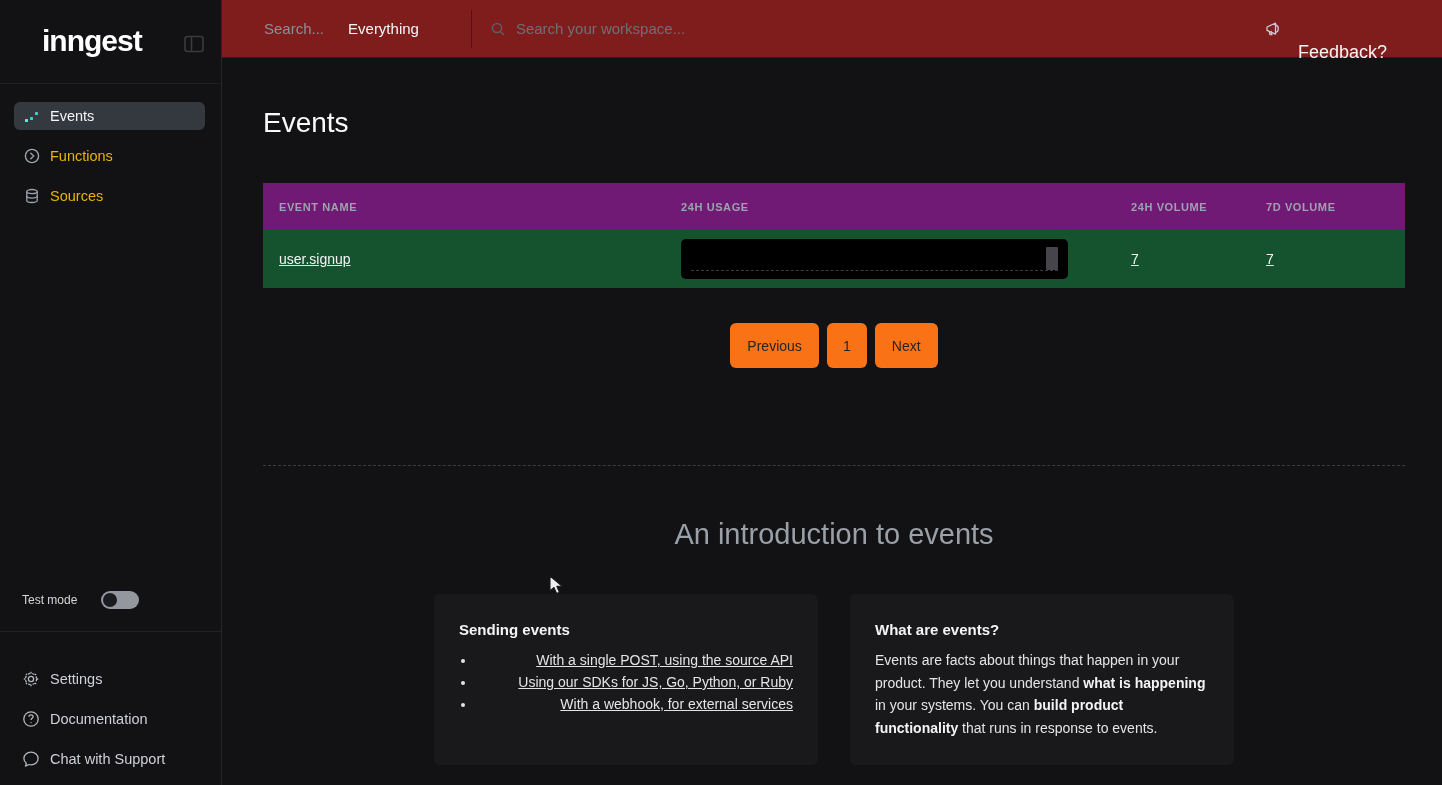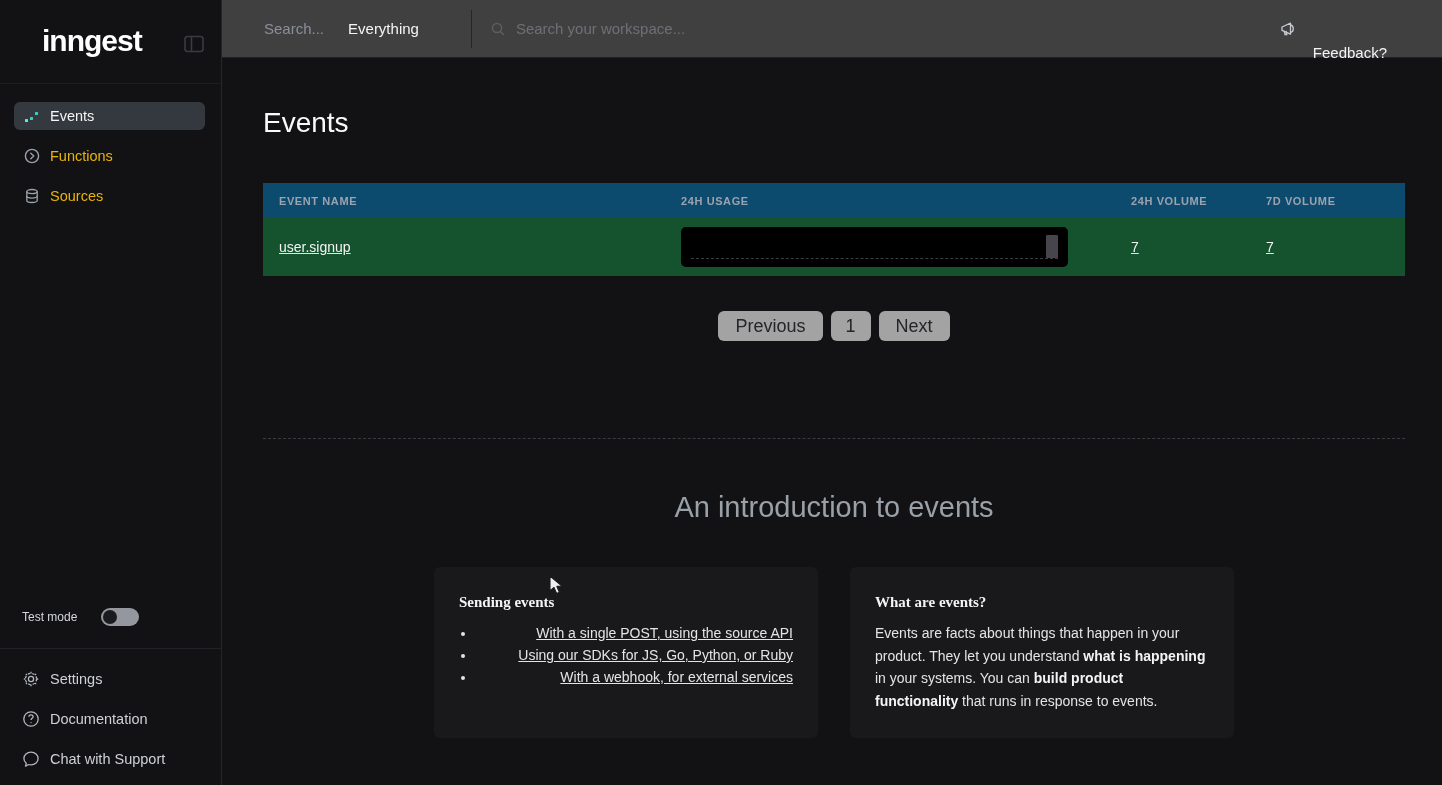--- a/index.html
+++ b/index.html
@@ -54,7 +54,7 @@
   
   .main-col { flex:1; display:flex; flex-direction:column; }
   .topbar {
-    height:58px; min-height:58px; background:#404040;
+    height:58px; min-height:58px; background:#7f1d1d;
     border-bottom:1px solid #202024;
     display:flex; align-items:center; padding-left:42px;
   }

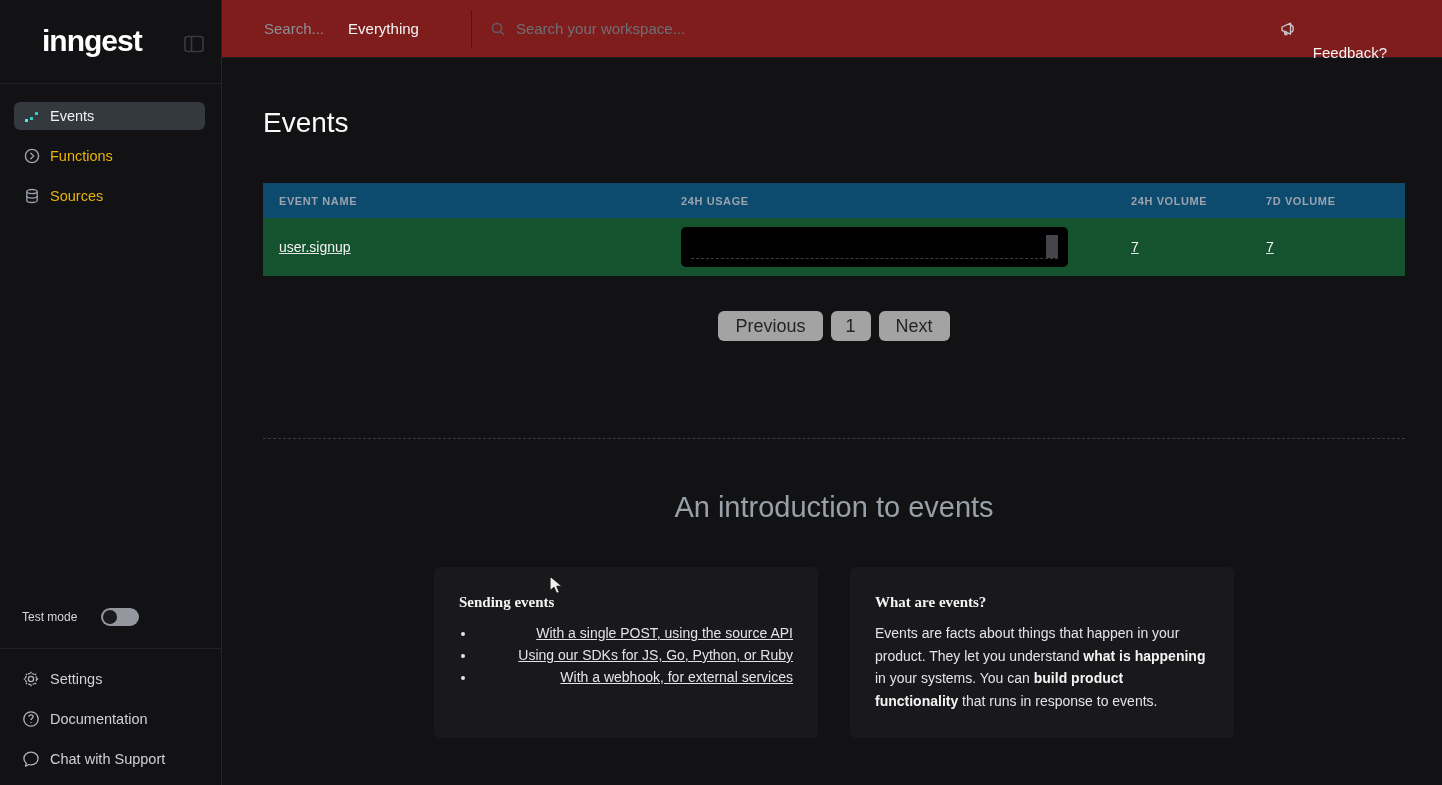--- a/index.html
+++ b/index.html
@@ -69,7 +69,7 @@
   }
   .workspace-search input::placeholder { color:#6e7076; }
   .topbar-right { margin-left:auto; display:flex; align-items:center; padding-right:55px; }
-  .feedback-link { color:#f4f4f5; font-size:15px; margin-left:16px; cursor:pointer;margin-top:48px; }
+  .feedback-link { color:#f4f4f5; font-size:18px; margin-left:16px; cursor:pointer;margin-top:48px; }
 
   
   .content { padding-left:41px; position:relative; }

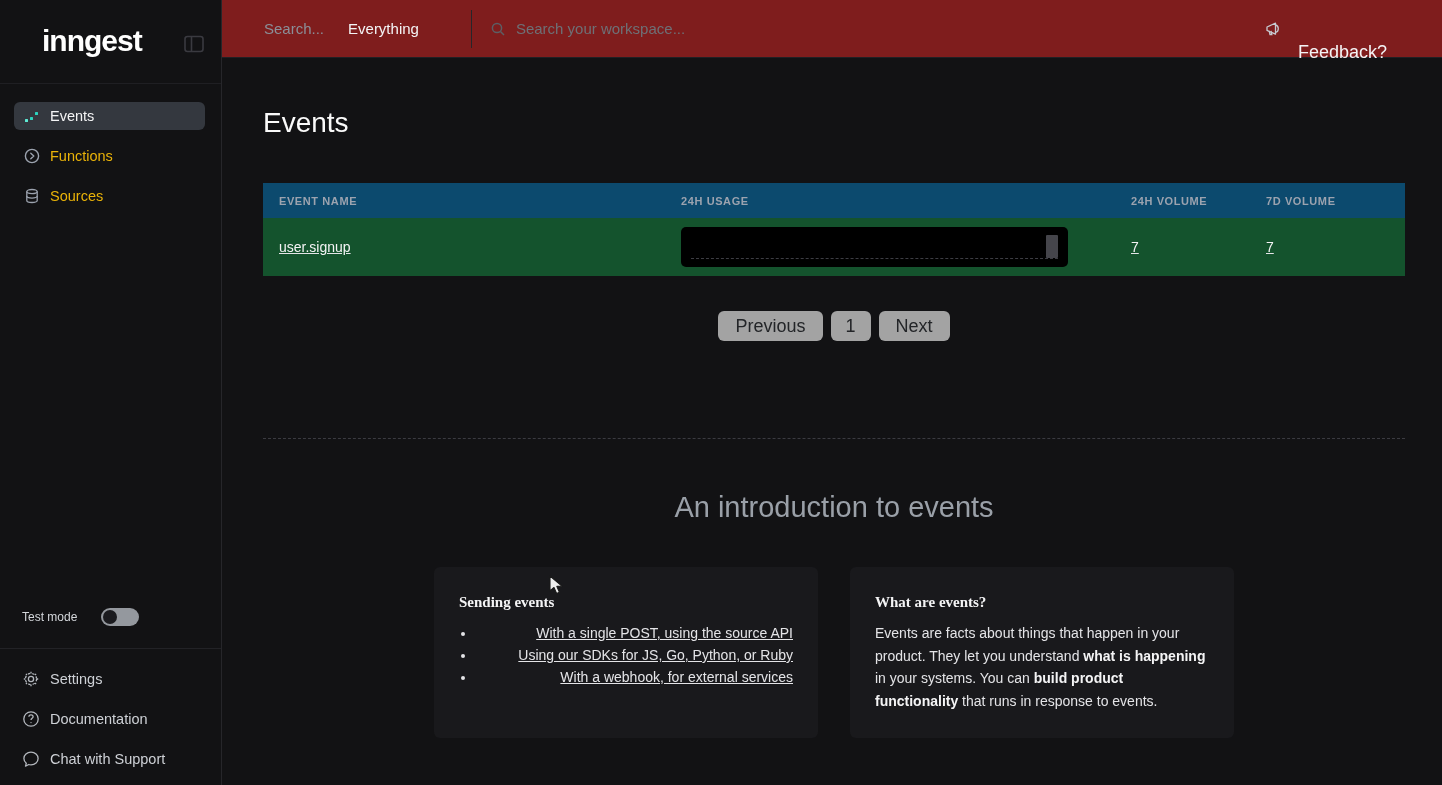--- a/index.html
+++ b/index.html
@@ -79,7 +79,7 @@
   .t-header, .t-row {
     display:grid; grid-template-columns:418px 450px 135px 139px; align-items:center;
   }
-  .t-header { height:35px; background:#0c4a6e; }
+  .t-header { height:47px; background:#701a75; }
   .t-header .th {
     font-size:11px; color:#9ca3af; letter-spacing:0.6px; font-weight:bold;
   }

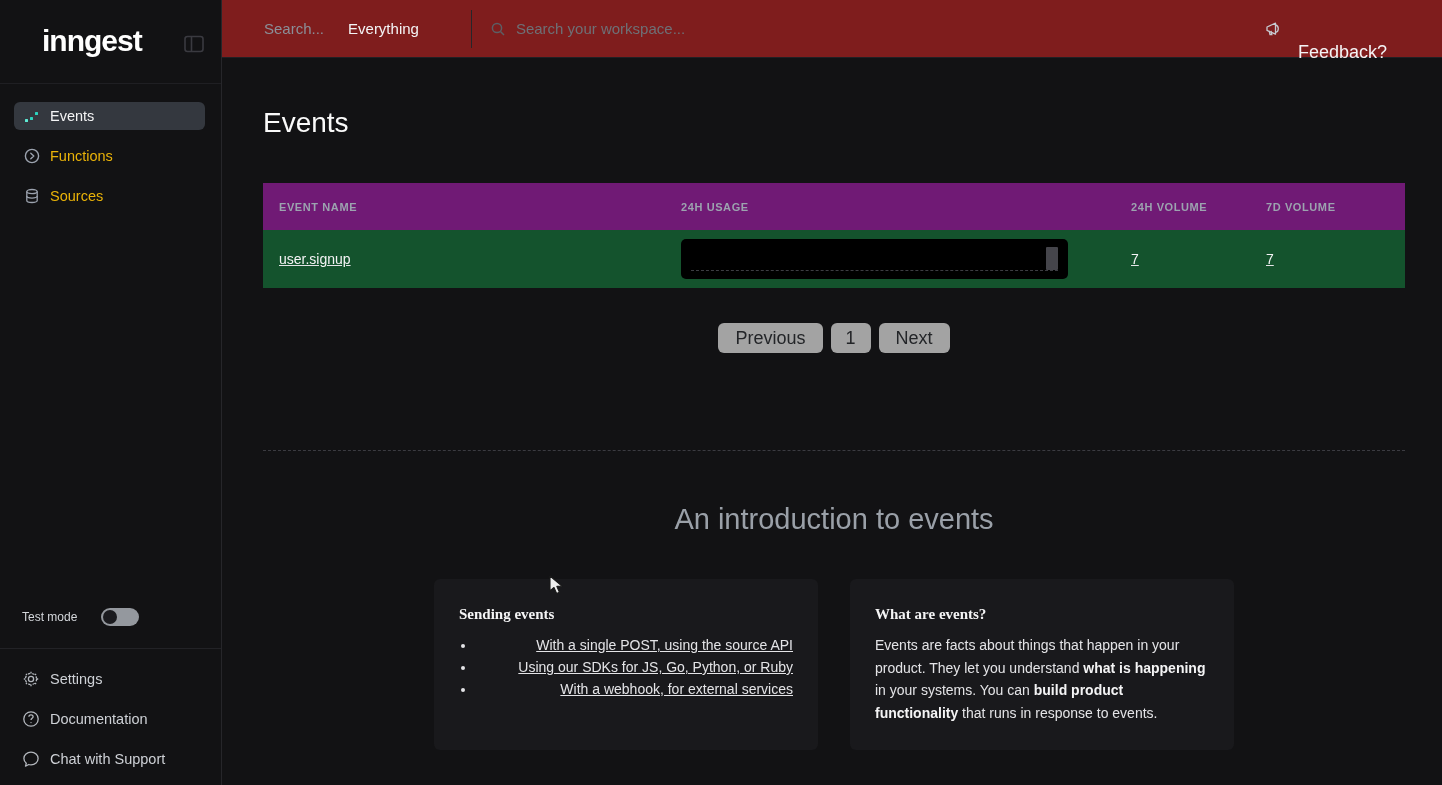--- a/index.html
+++ b/index.html
@@ -103,8 +103,8 @@
 
   .pagination { margin-top:35px; width:1142px; display:flex; justify-content:center; gap:8px; }
   .page-btn {
-    background:#a3a3a3; color:#232528; border:none; border-radius:6px;
-    height:30px; padding:0 17px; font-size:18px; font-family:"Liberation Sans", sans-serif;
+    background:#f97316; color:#232528; border:none; border-radius:6px;
+    height:45px; padding:0 17px; font-size:14px; font-family:"Liberation Sans", sans-serif;
     cursor:pointer;
   }
   .page-btn.page-num { width:40px; padding:0; }

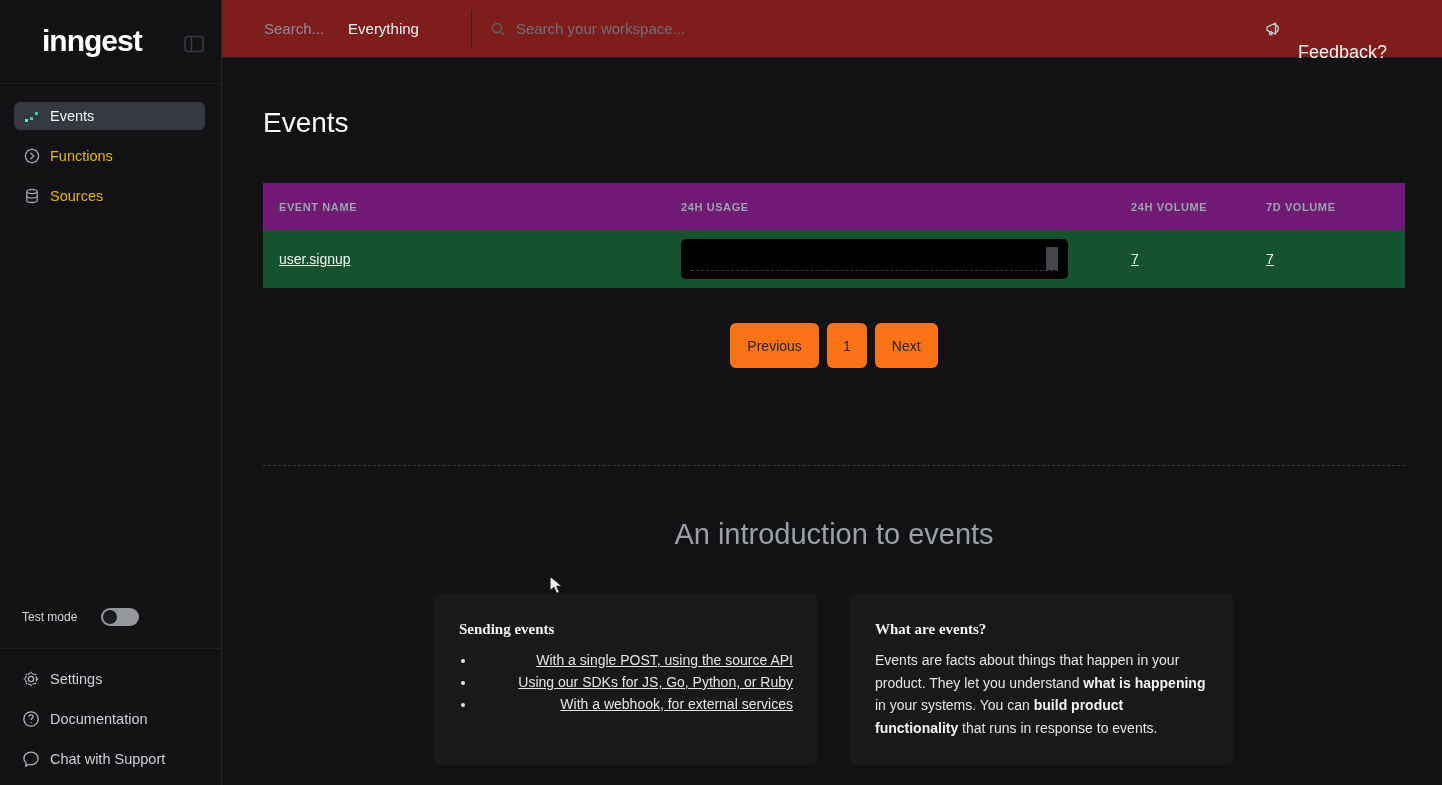--- a/index.html
+++ b/index.html
@@ -119,7 +119,7 @@
   .card {
     width:384px; height:171px; background:#19191c; border-radius:6px; padding:27px 25px;
   }
-  .card-title { font-size:15px; font-weight:bold; color:#f4f4f5; margin-bottom:11px;font-family:Liberation Serif, serif; }
+  .card-title { font-size:15px; font-weight:bold; color:#f4f4f5; margin-bottom:11px; }
   .card-links { list-style:disc; padding-left:17px; }
   .card-links li { font-size:14px; line-height:22px; color:#e4e4e7;text-align:right; }
   .card-links a { color:#e4e4e7; text-decoration:underline; cursor:pointer; }

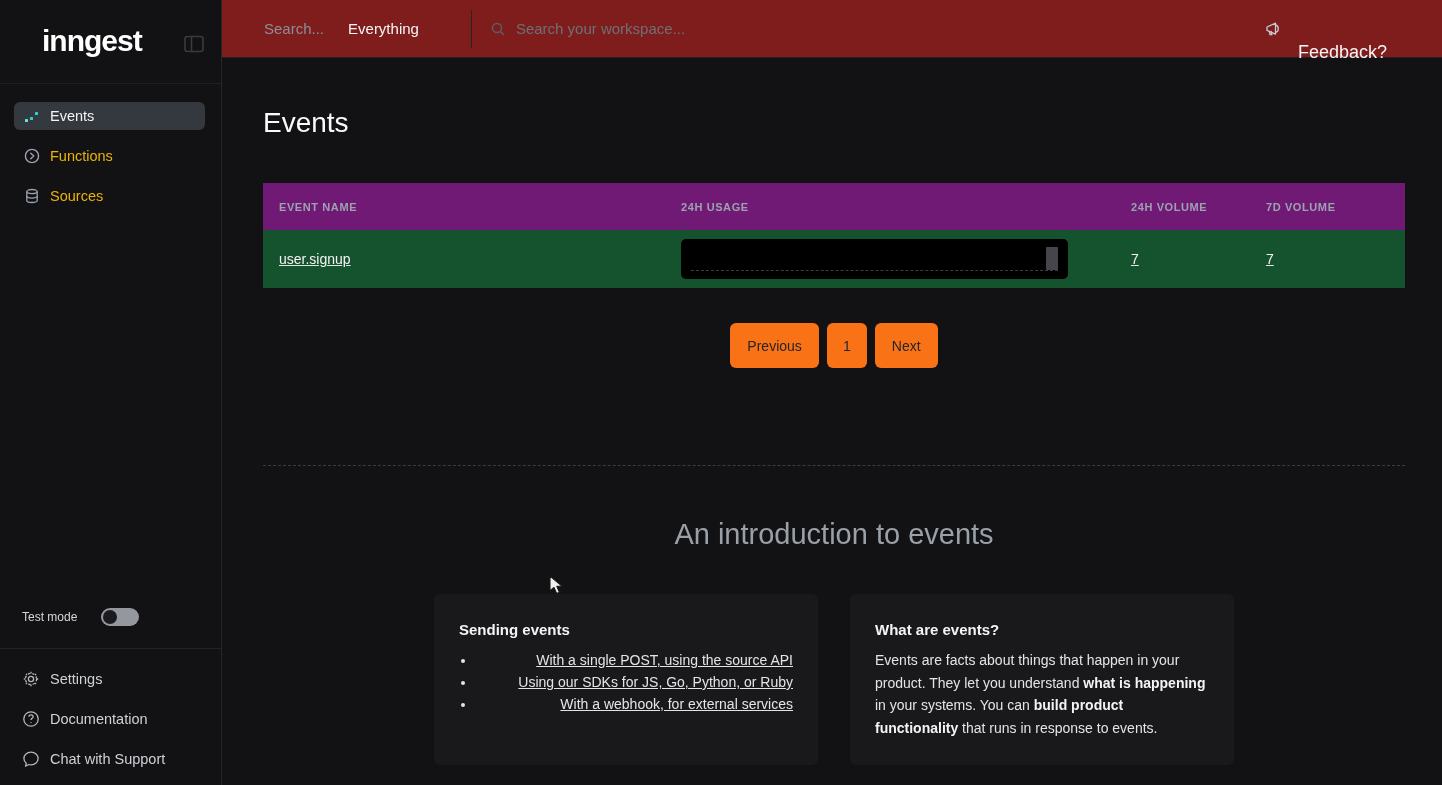--- a/index.html
+++ b/index.html
@@ -44,7 +44,7 @@
     position:absolute; left:2px; top:2px; width:14px; height:14px;
     border-radius:50%; background:#1b1b1f;
   }
-  .sidebar-footer { border-top:1px solid #222226; padding:10px 0 6px 0; }
+  .sidebar-footer { border-top:1px solid #222226; padding:27px 0 6px 0; }
   .footer-item {
     display:flex; align-items:center; padding:0 22px; height:40px;
     color:#ced1d6; font-size:14.5px; cursor:pointer;

